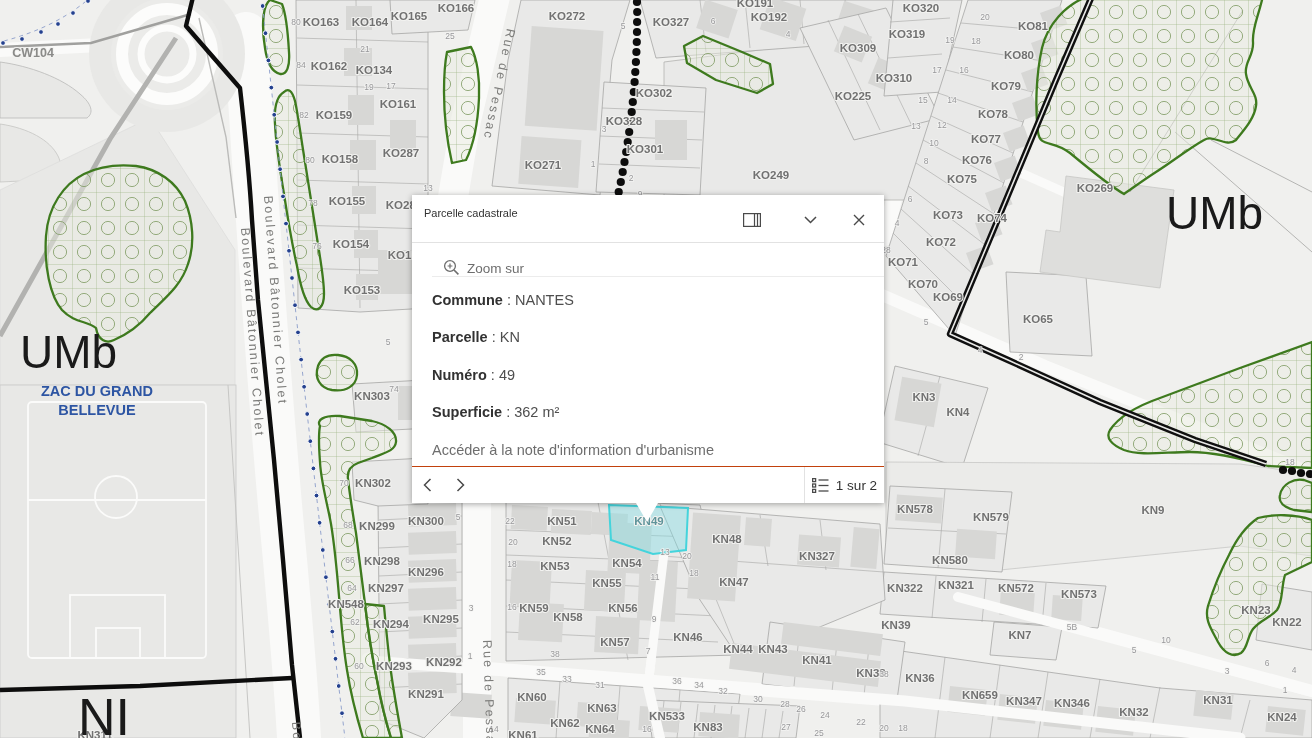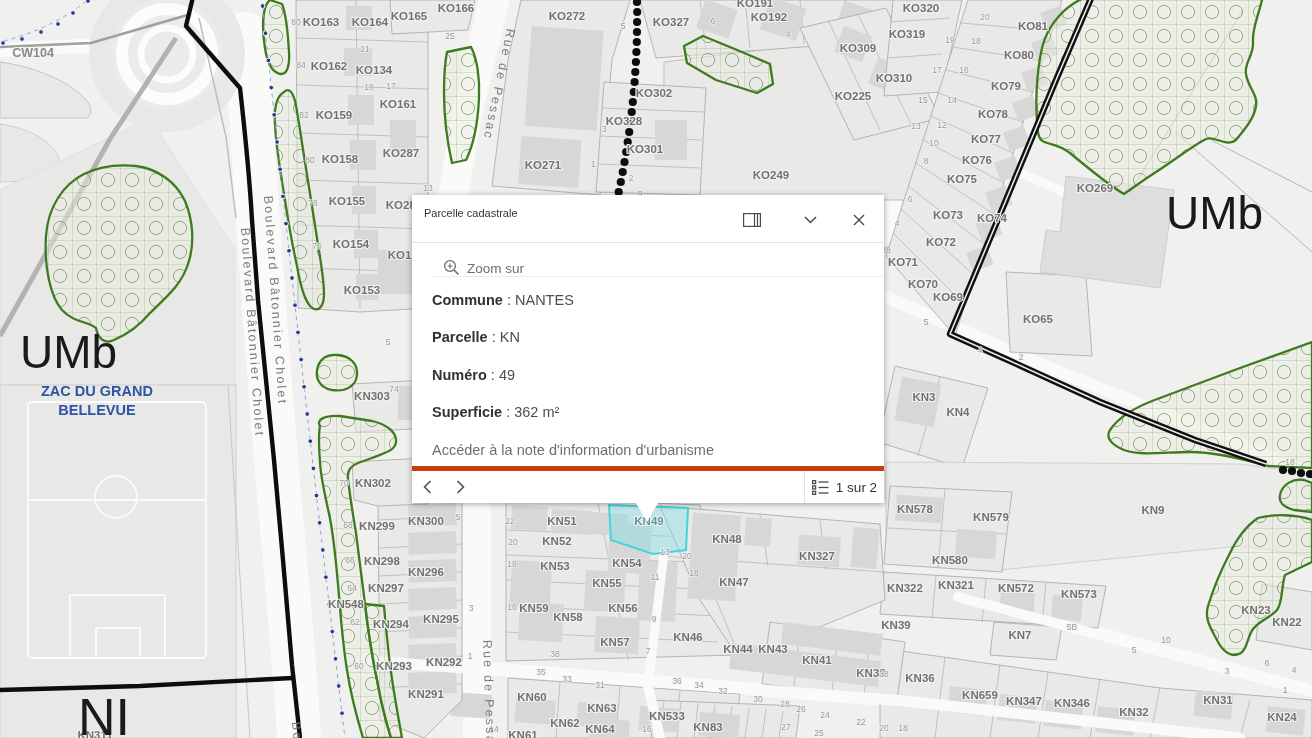--- a/index.html
+++ b/index.html
@@ -17,7 +17,7 @@
 .row b { color:#323232; }
 #pbody .row:first-child { height:42px; line-height:46px; }
 .row a { color:#6e6e6e; }
-#pfoot { position:absolute; left:0; bottom:0; right:0; height:37px; border-top:5px solid #c2410c;
+#pfoot { position:absolute; left:0; bottom:0; right:0; height:37px; border-top:1px solid #c2410c;
   display:flex; align-items:center; }
 #pcount { position:absolute; right:0; top:0; bottom:0; width:80px; border-left:1px solid #e2e2e2;
   display:flex; align-items:center; justify-content:center; gap:7px; font-size:13.5px; color:#323232; }

